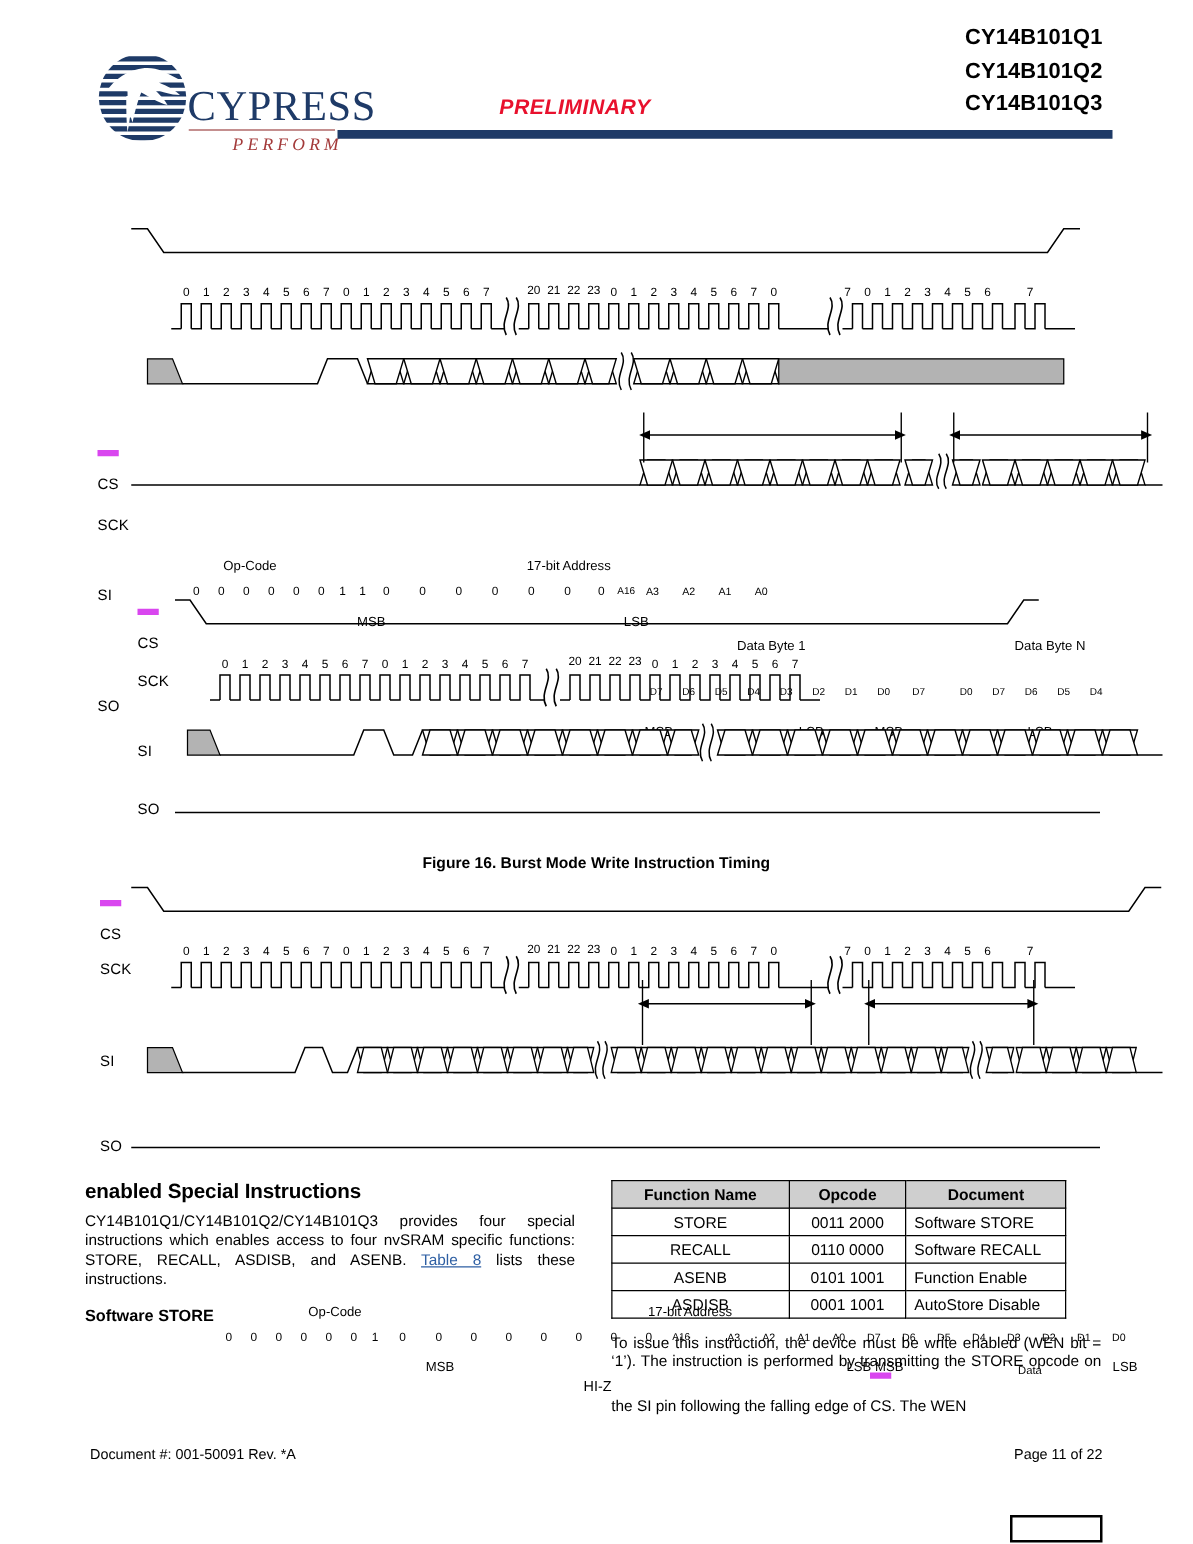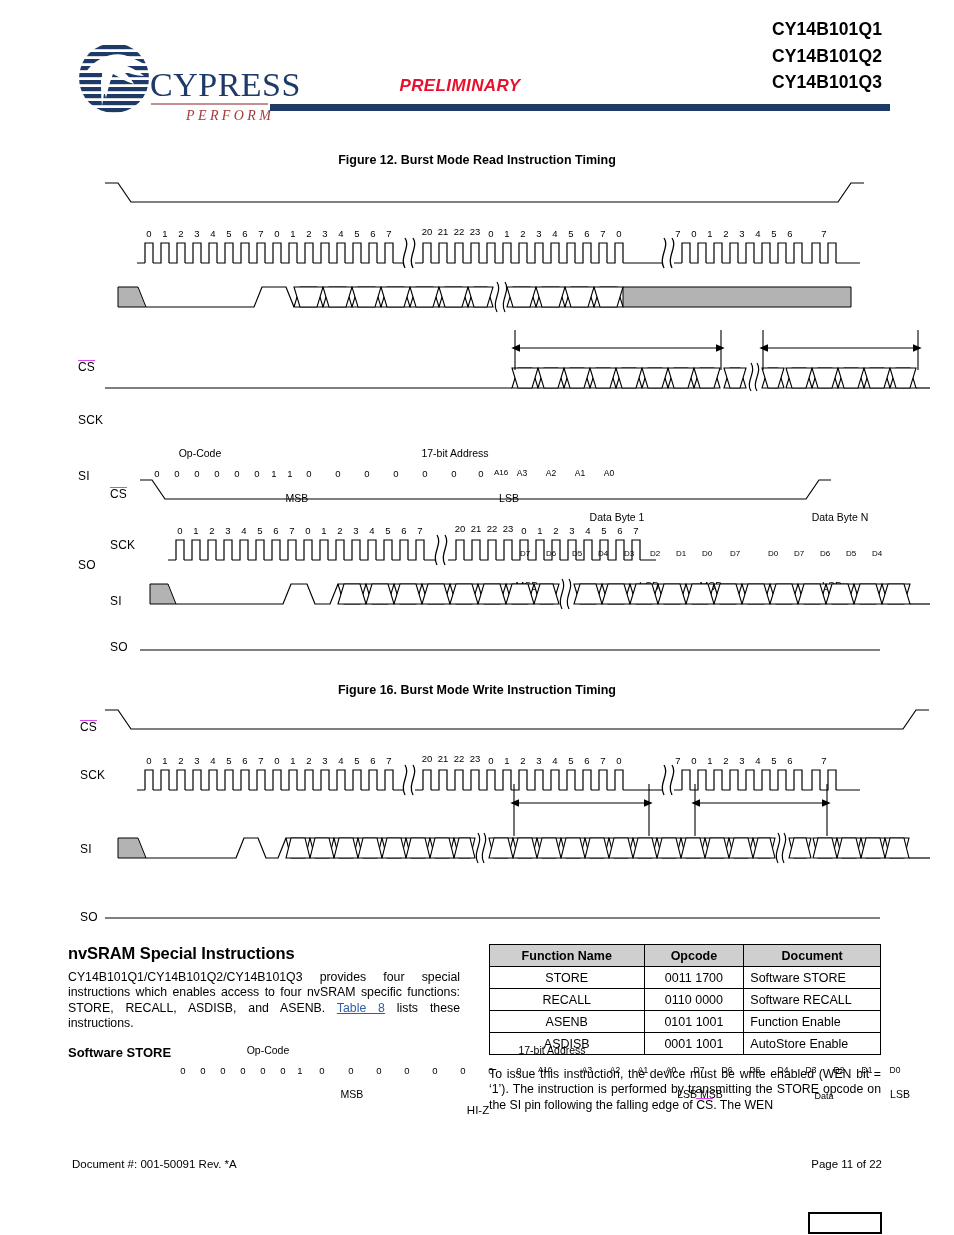--- a/index.html
+++ b/index.html
@@ -109,7 +109,6 @@
     <div class="bluebar"></div>
   </div>
 
-  <div class="figcap" style="top:153px">Figure 12.  Burst Mode Read Instruction Timing</div>
 
   <div style="position:absolute;left:0;top:175px;width:954px;height:250px">
     <div class="sig-label" style="left:78px;top:185px">

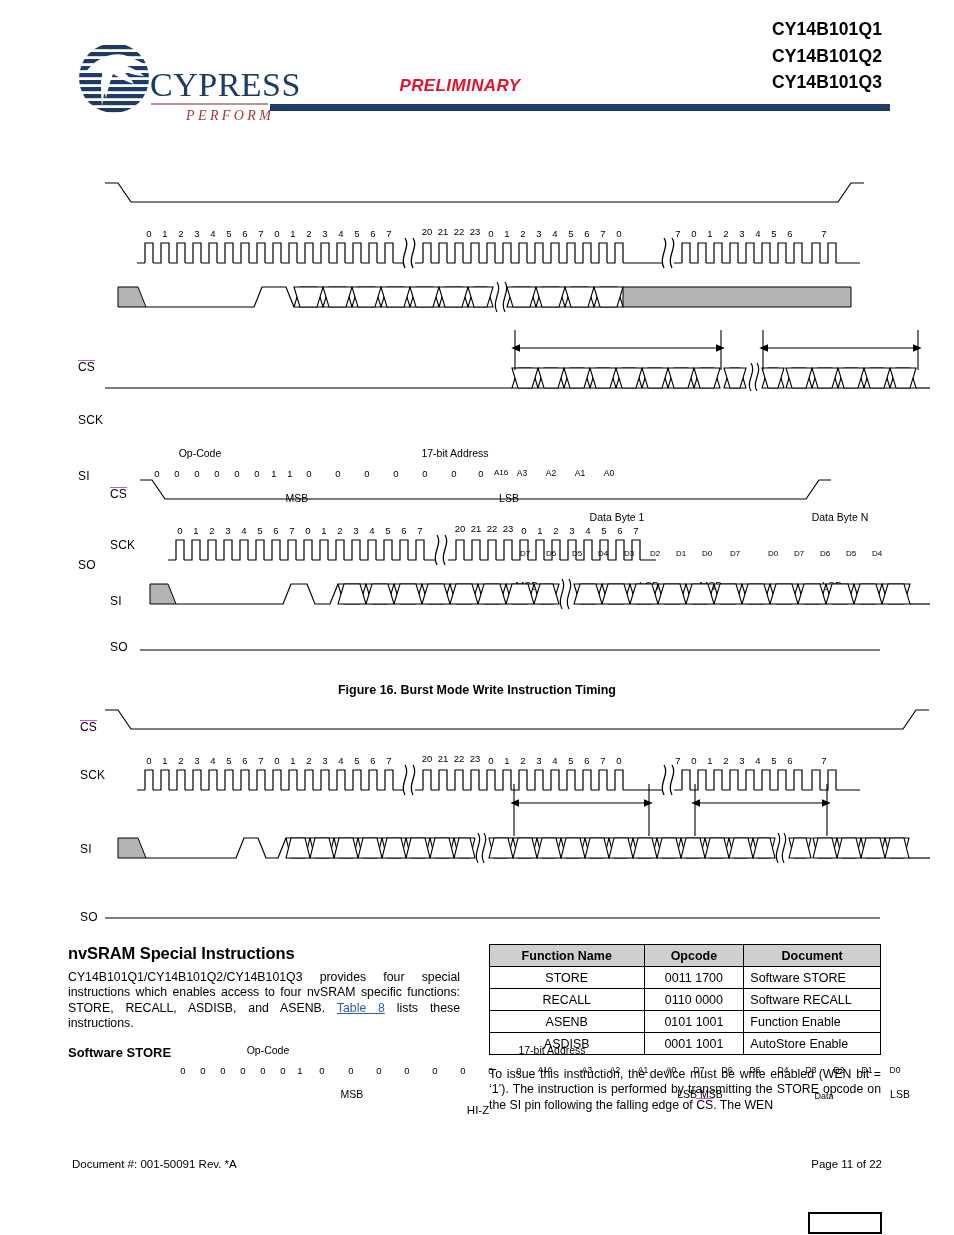--- a/index.html
+++ b/index.html
@@ -32,7 +32,7 @@
   .ovl.c{transform:translateX(-50%);}
   .note{position:absolute;font-size:10.5px;}
   .note.c{transform:translateX(-50%);text-align:center;}
-  .overline{border-top:1px solid #d946ef;padding-top:0px;display:inline-block;line-height:13px;}
+  .overline{border-top:5px solid #d946ef;padding-top:16px;display:inline-block;line-height:13px;}
   svg{overflow:visible;}
 
   

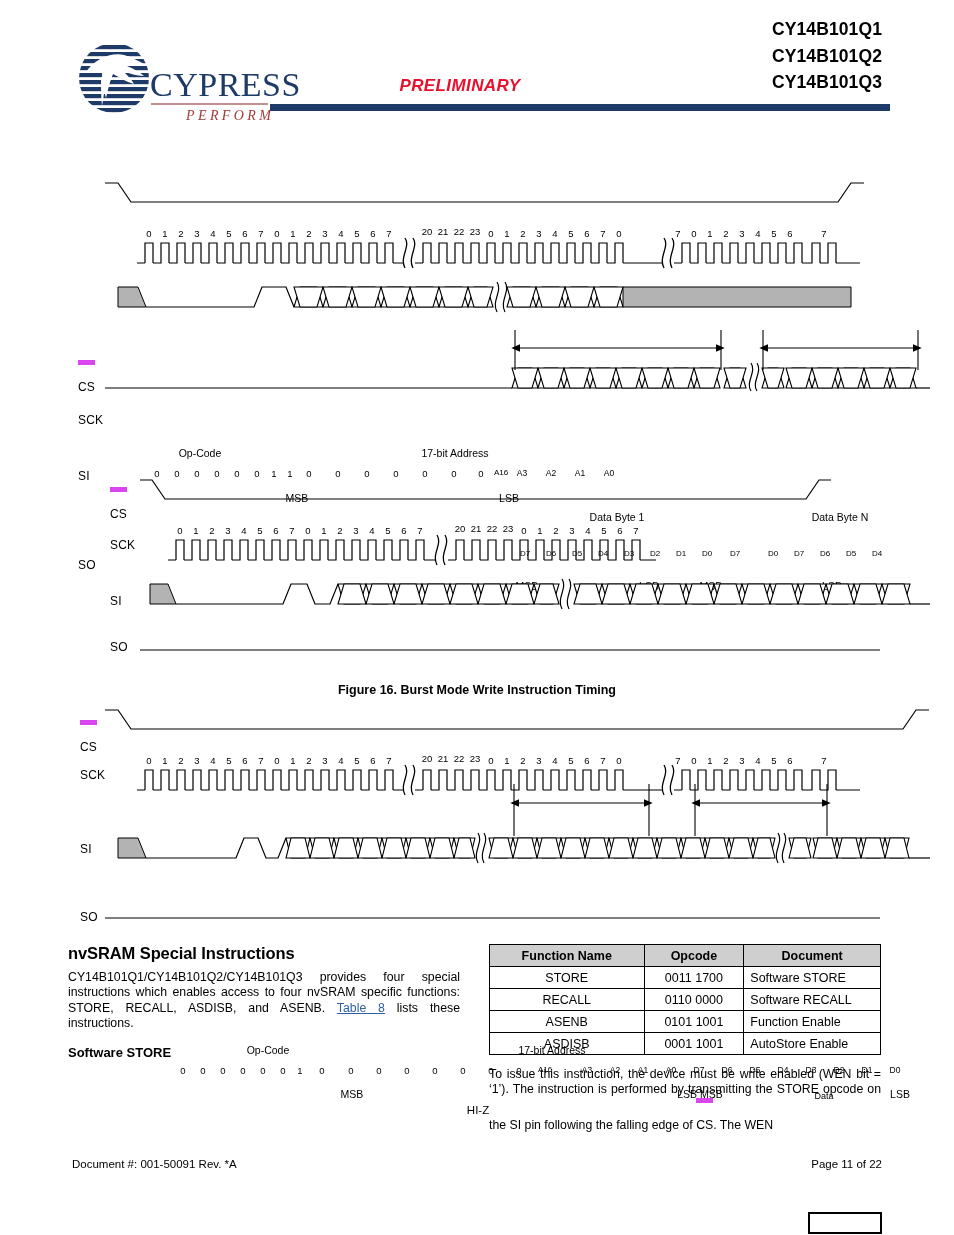--- a/index.html
+++ b/index.html
@@ -709,7 +709,7 @@
   </div>
 
   <div class="leftcol">
-    <h2 class="h2">nvSRAM Special Instructions</h2>
+    <h2 class="h2">enabled Special Instructions</h2>
     <p class="para"><span>CY14B101Q1/CY14B101Q2/CY14B101Q3 provides four special instructions which enables access to four nvSRAM specific functions: STORE, RECALL, ASDISB, and ASENB. </span><a class="lnk" href="#">Table 8</a><span> lists these instructions.</span></p>
     <h3 class="h3">Software STORE</h3>
   </div>

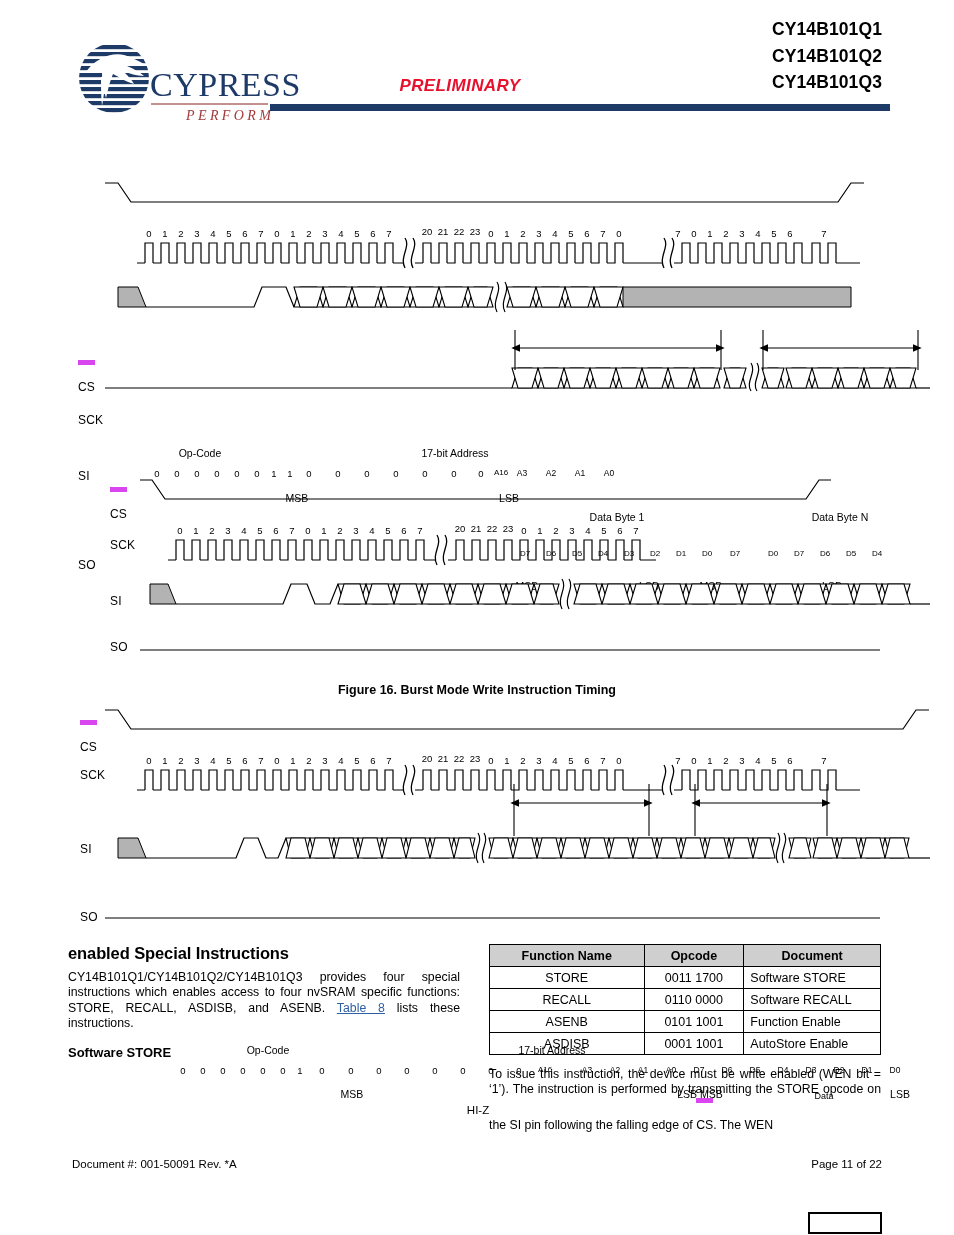--- a/index.html
+++ b/index.html
@@ -43,7 +43,7 @@
   .leftcol{position:absolute;left:68px;top:944px;width:392px;}
   .rightcol{position:absolute;left:489px;top:944px;width:392px;}
   .tblcap{font-size:12.5px;font-weight:bold;margin:0 0 7px 2px;}
-  table.t8{border-collapse:collapse;width:392px;}
+  table.t8{border-collapse:collapse;width:364px;}
   table.t8 td,table.t8 th{border:1px solid #000;font-size:12.5px;height:21px;padding:0 6px;}
   table.t8 th{background:#cfcfcf;font-weight:bold;text-align:center;}
   table.t8 td.c{text-align:center;}

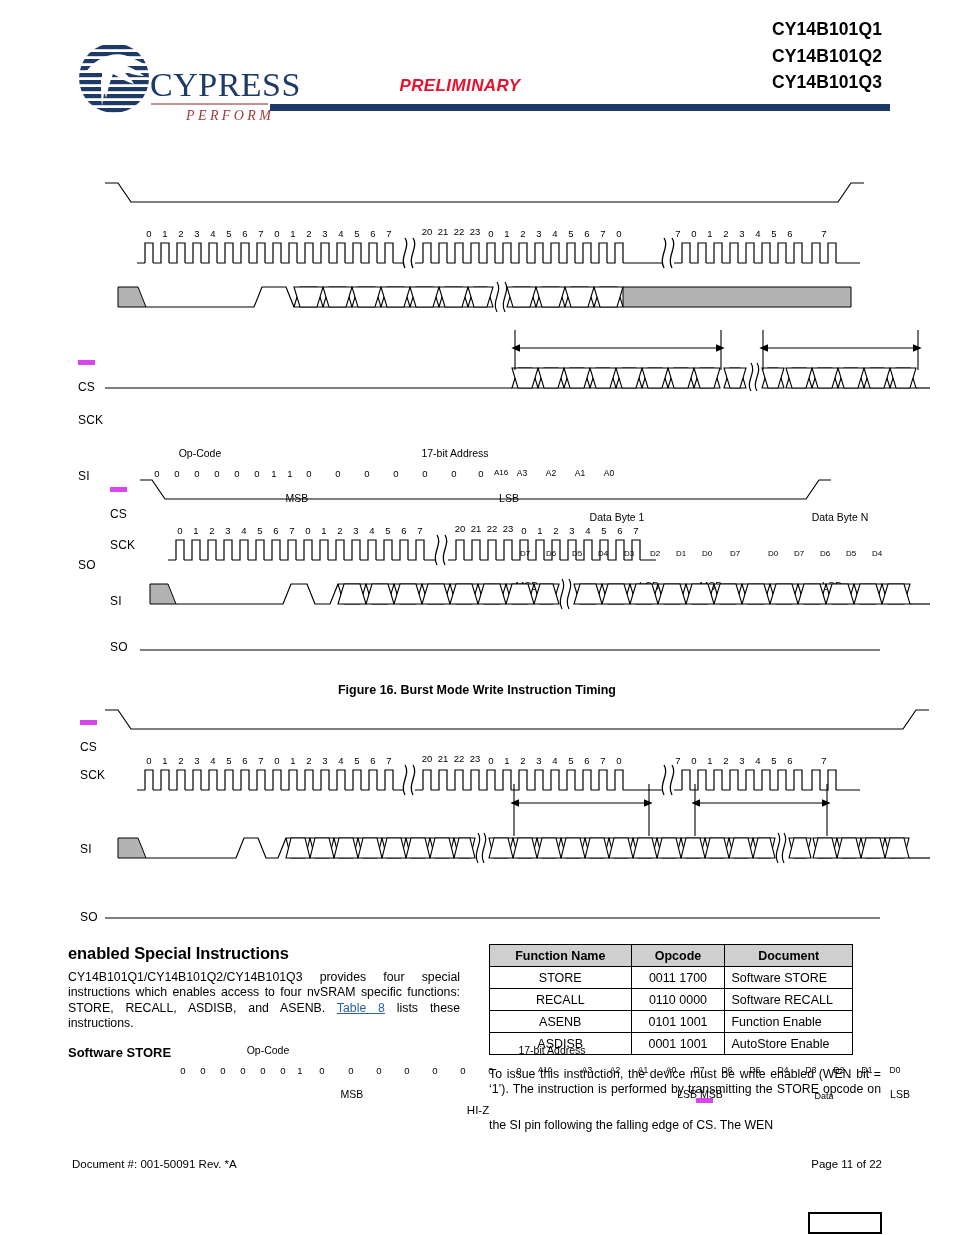--- a/index.html
+++ b/index.html
@@ -731,7 +731,7 @@
       <tbody>
         <tr>
           <td class="c">STORE</td>
-          <td class="c">0011 1700</td>
+          <td class="c">0011 2000</td>
           <td class="l">Software STORE</td>
         </tr>
         <tr>

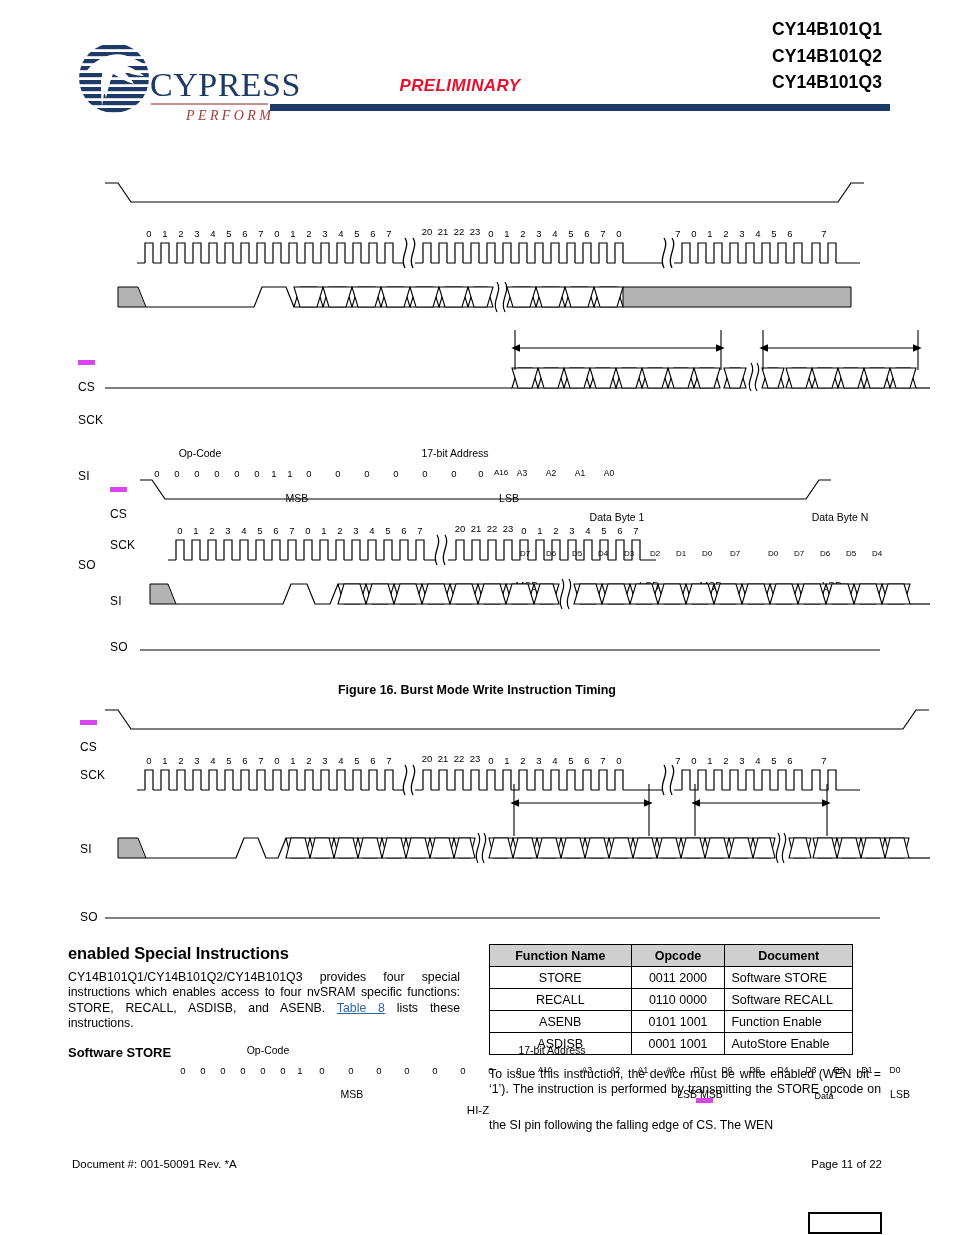--- a/index.html
+++ b/index.html
@@ -747,7 +747,7 @@
         <tr>
           <td class="c">ASDISB</td>
           <td class="c">0001 1001</td>
-          <td class="l">AutoStore Enable</td>
+          <td class="l">AutoStore Disable</td>
         </tr>
       </tbody>
     </table>

